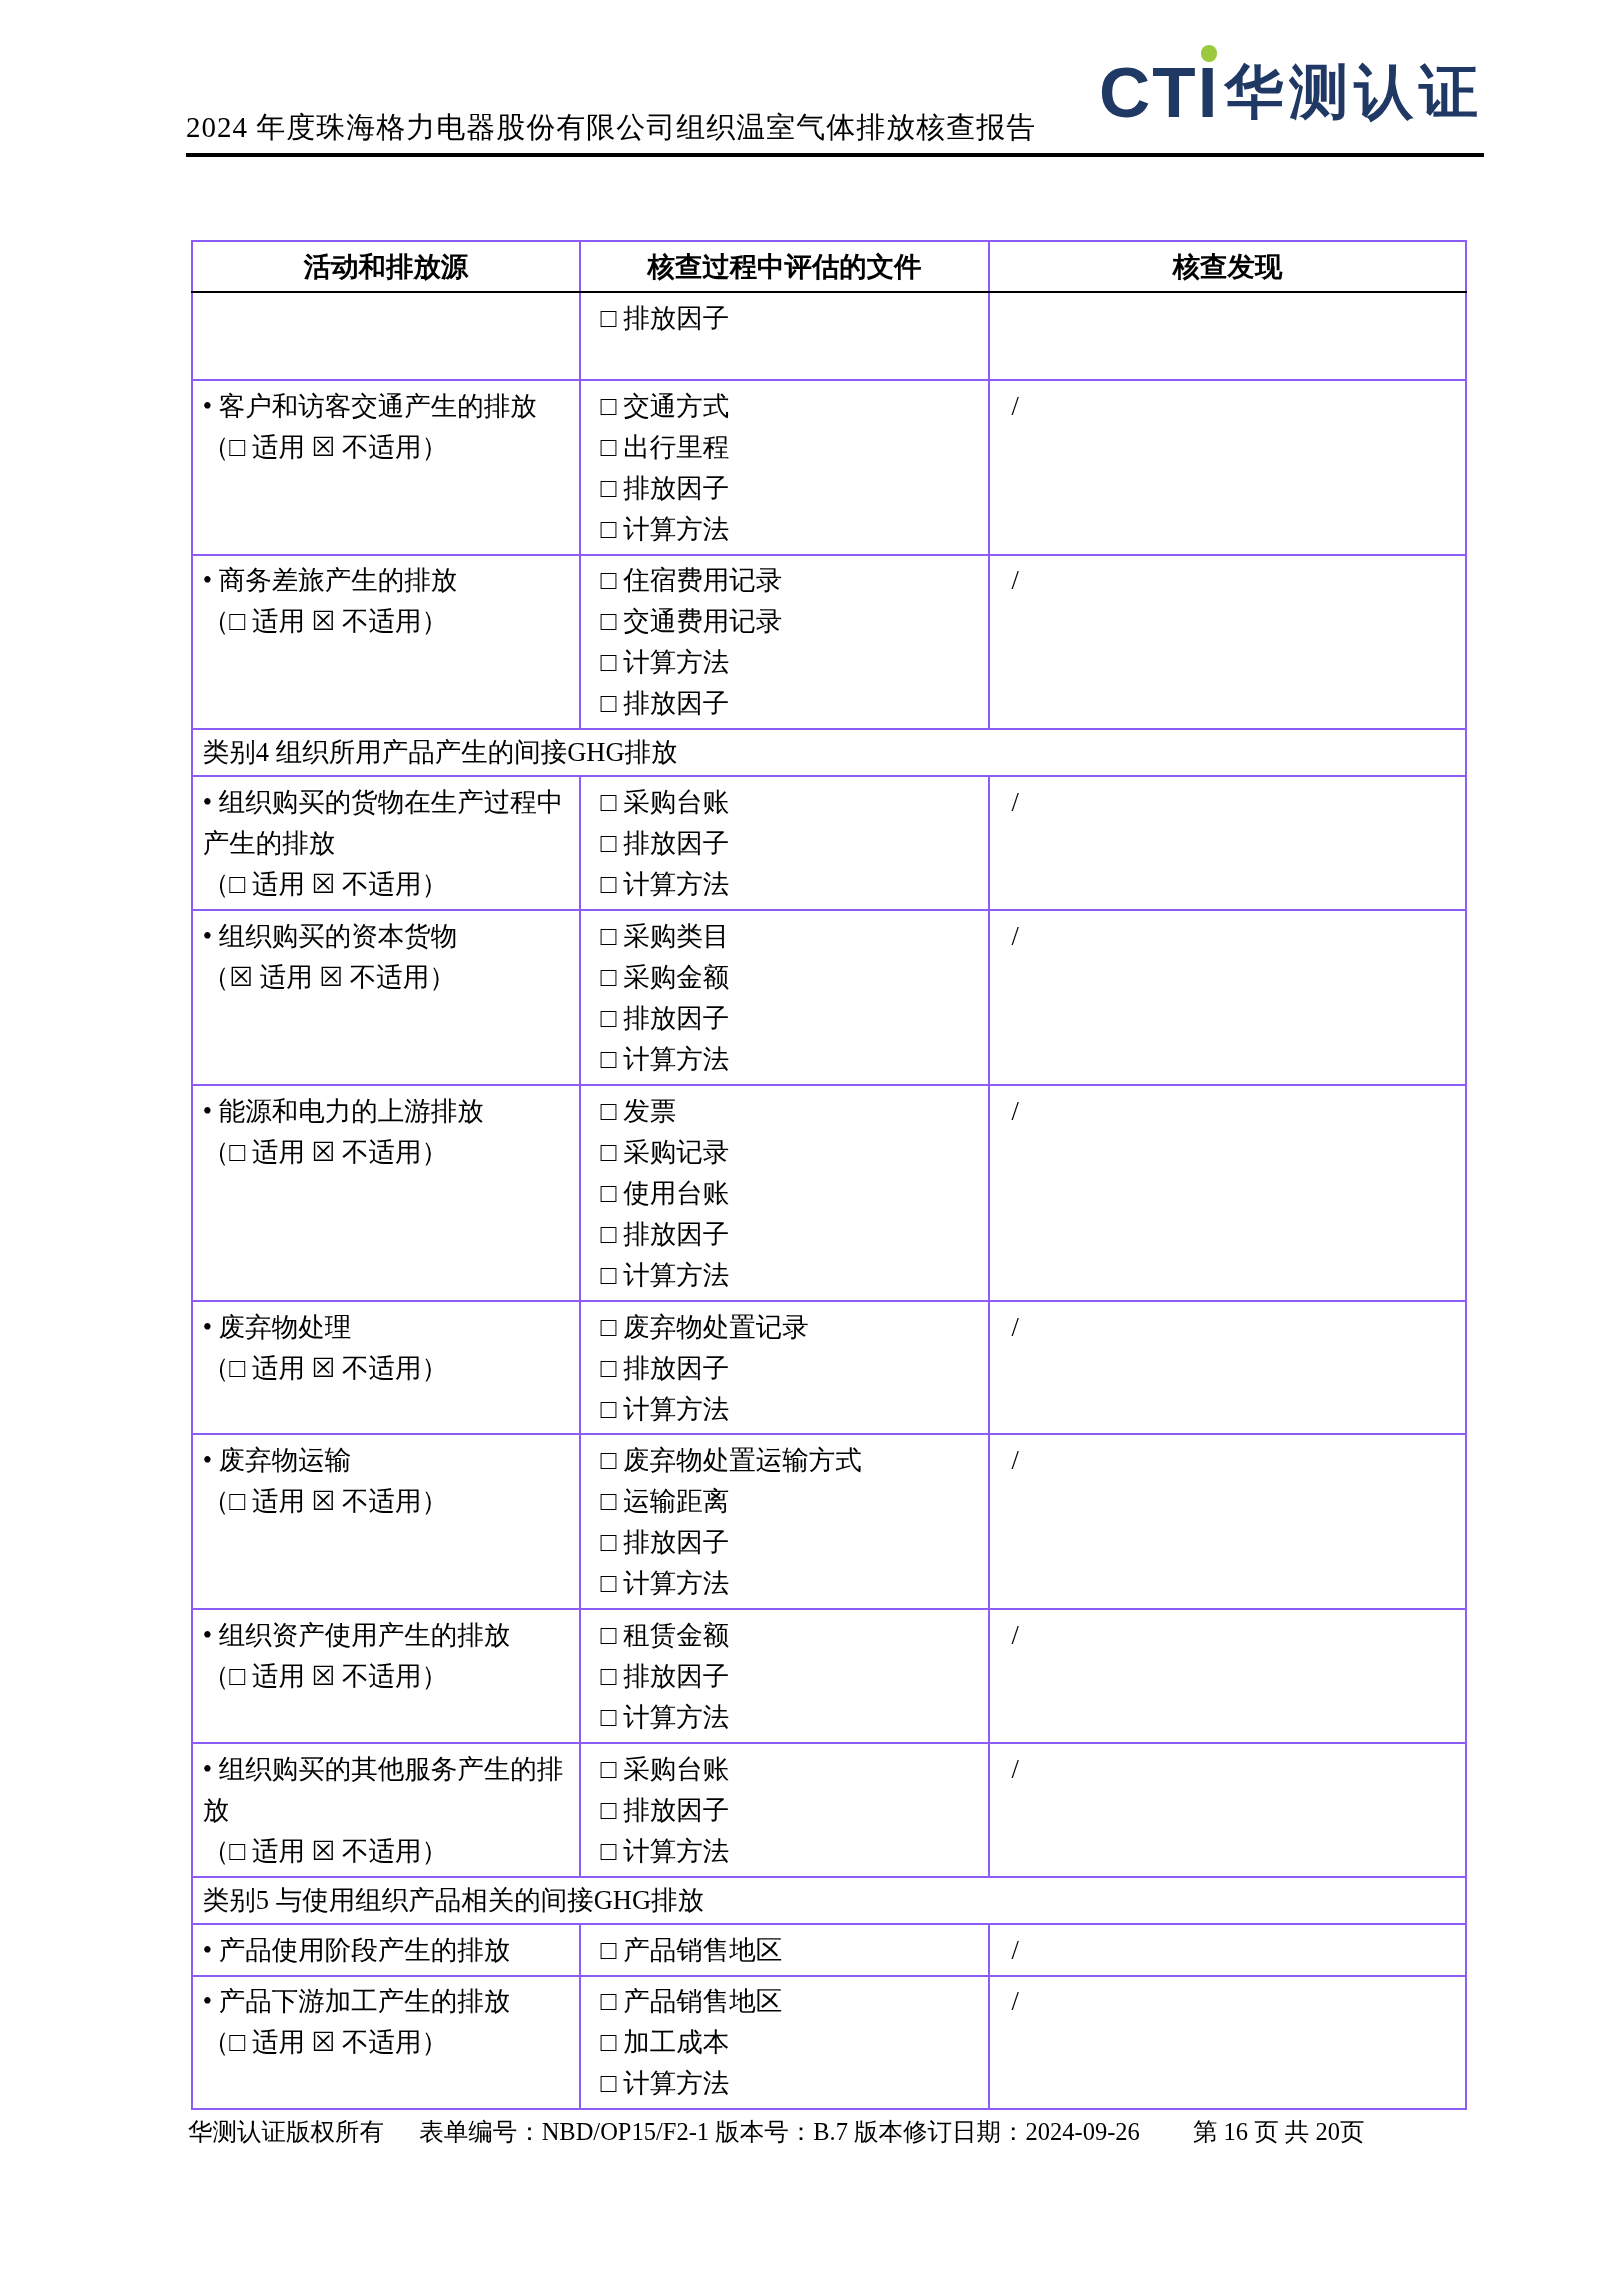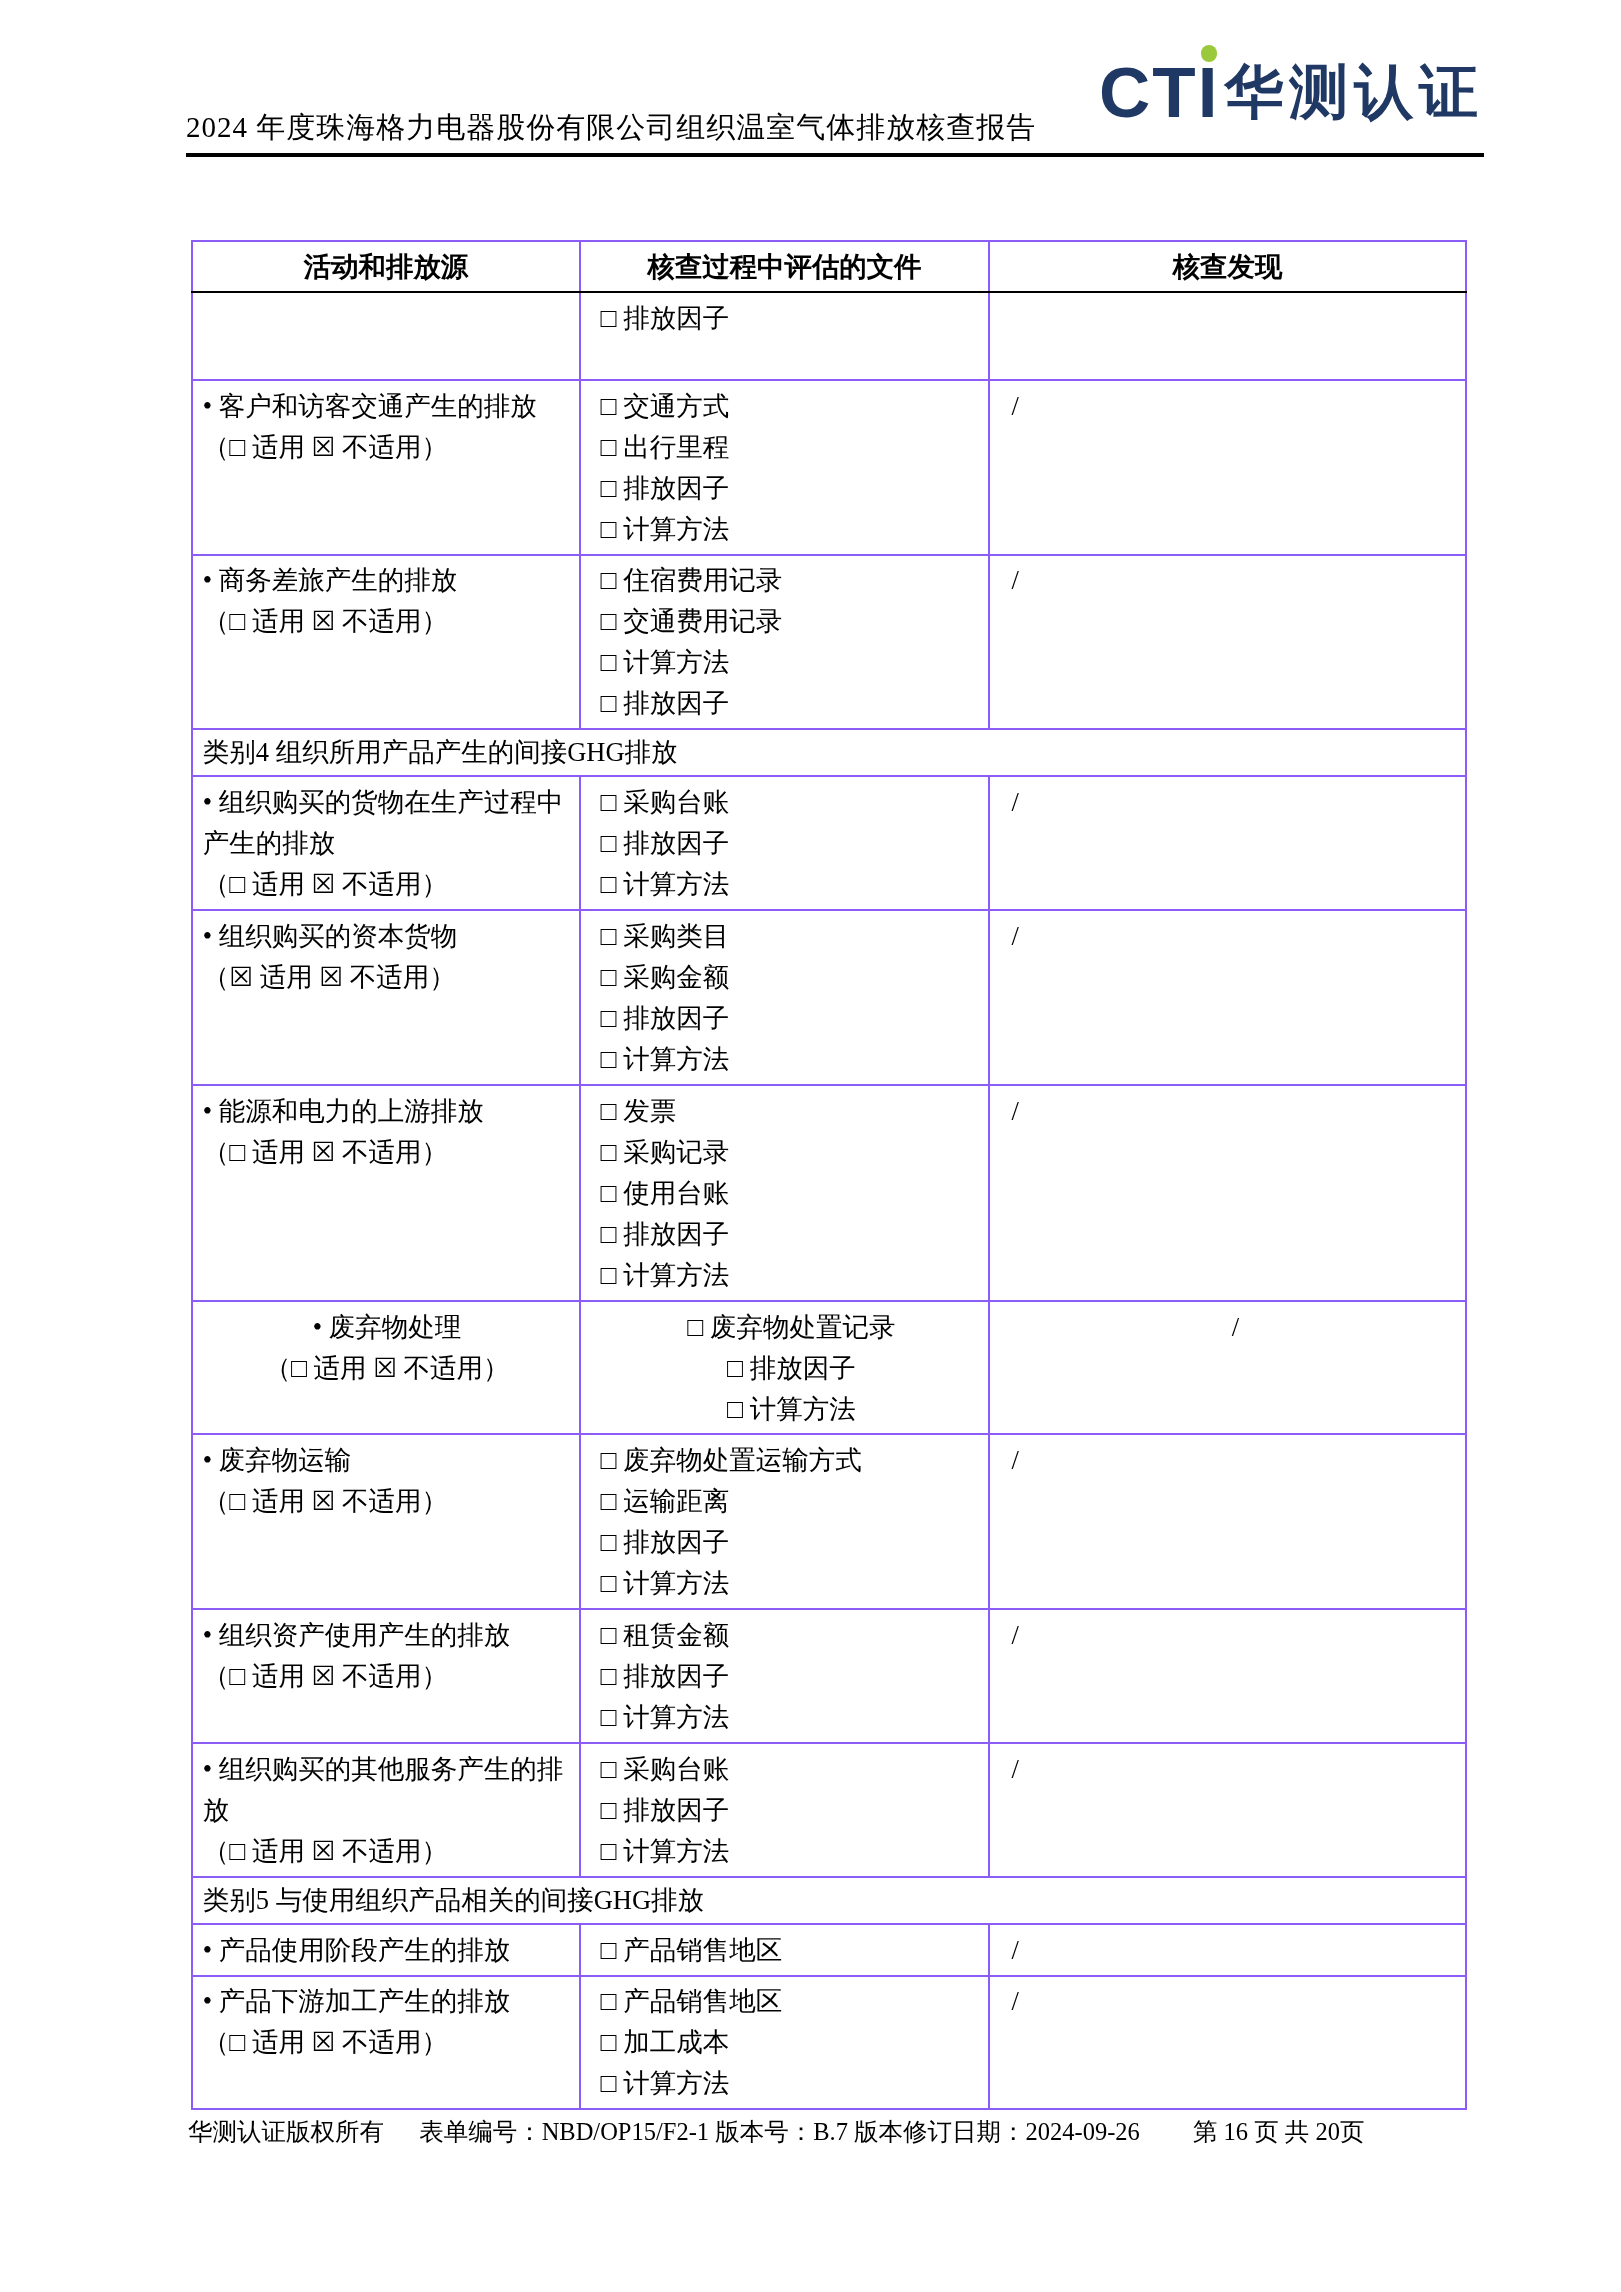--- a/index.html
+++ b/index.html
@@ -147,7 +147,7 @@
         </td>
         <td class="c3">/</td>
       </tr>
-      <tr style="height: 128px; text-align: center;">
+      <tr style="height: 128px;">
         <td class="c1">
           <div>• 废弃物处理</div>
           <div>（□ 适用 ☒ 不适用）</div>

